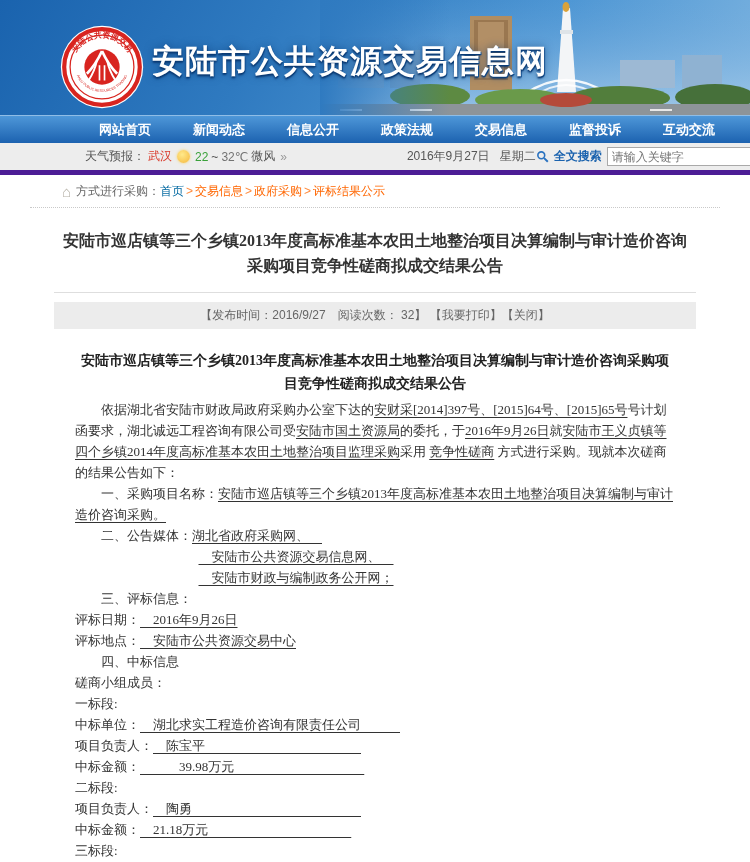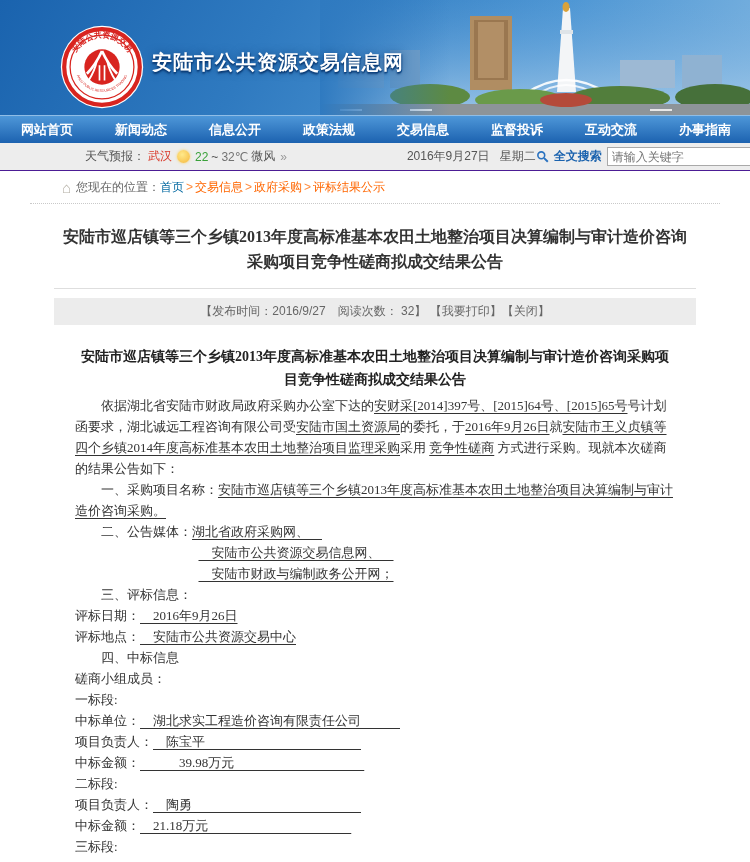--- a/index.html
+++ b/index.html
@@ -10,9 +10,9 @@
     background:linear-gradient(120deg,#1a63ae 0%,#2f7ac0 35%,#4f97d4 70%,#7db4e0 100%);}
   .city{position:absolute;right:0;top:0;width:430px;height:115px;}
   .seal{position:absolute;left:60px;top:25px;width:84px;height:84px;}
-  .site-title{position:absolute;left:152px;top:40px;font-size:20px;font-weight:bold;color:#fff;
+  .site-title{position:absolute;left:152px;top:40px;font-size:32px;font-weight:bold;color:#fff;
     letter-spacing:1px;white-space:nowrap;
-    text-shadow:0 2px 2px rgba(8,54,110,.95),0 0 8px rgba(8,54,110,.6),1px 1px 0 #1a5fa5;margin-top:9px;}
+    text-shadow:0 2px 2px rgba(8,54,110,.95),0 0 8px rgba(8,54,110,.6),1px 1px 0 #1a5fa5;}
 
   
   .nav{height:27px;background:linear-gradient(#4e97d8,#1c62b0);border-top:1px solid #8fbde6;

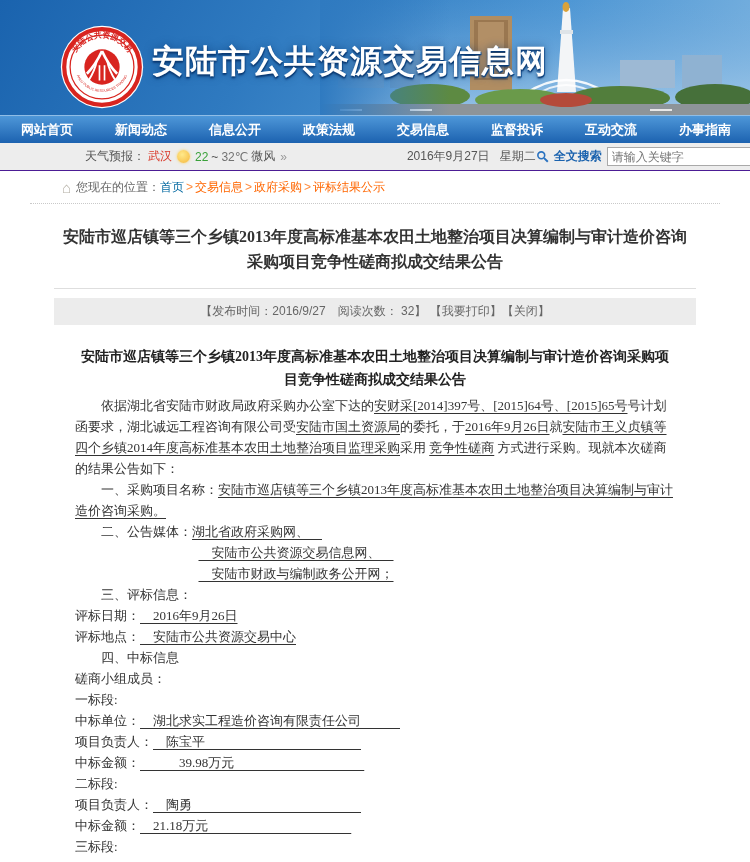--- a/index.html
+++ b/index.html
@@ -16,7 +16,7 @@
 
   
   .nav{height:27px;background:linear-gradient(#4e97d8,#1c62b0);border-top:1px solid #8fbde6;
-    display:flex;align-items:center;}
+    display:flex;align-items:center;padding-left:78px;}
   .nav a{color:#fff;font-weight:bold;font-size:13px;text-decoration:none;padding:0 21px;white-space:nowrap;}
 
   

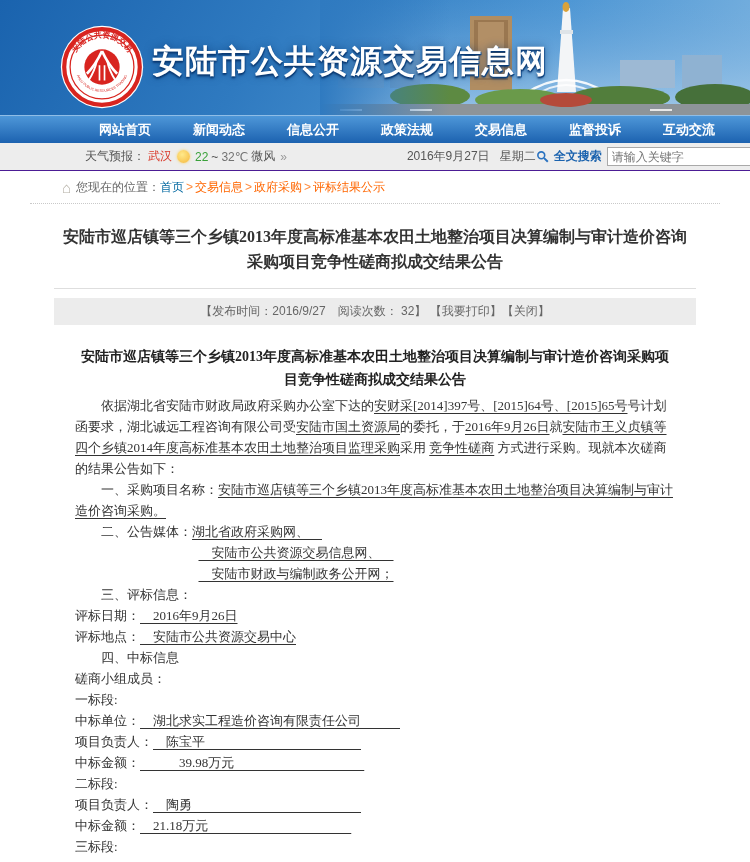--- a/index.html
+++ b/index.html
@@ -20,7 +20,7 @@
   .nav a{color:#fff;font-weight:bold;font-size:13px;text-decoration:none;padding:0 21px;white-space:nowrap;}
 
   
-  .infobar{height:27px;background:#ededed;border-bottom:1px solid #4c1d95;display:flex;align-items:center;
+  .infobar{height:27px;background:#ededed;border-bottom:5px solid #4c1d95;display:flex;align-items:center;
     font-size:12px;color:#555;}
   .weather{margin-left:85px;display:flex;align-items:center;gap:3px;white-space:nowrap;}
   .city-red{color:#d93a2b;}

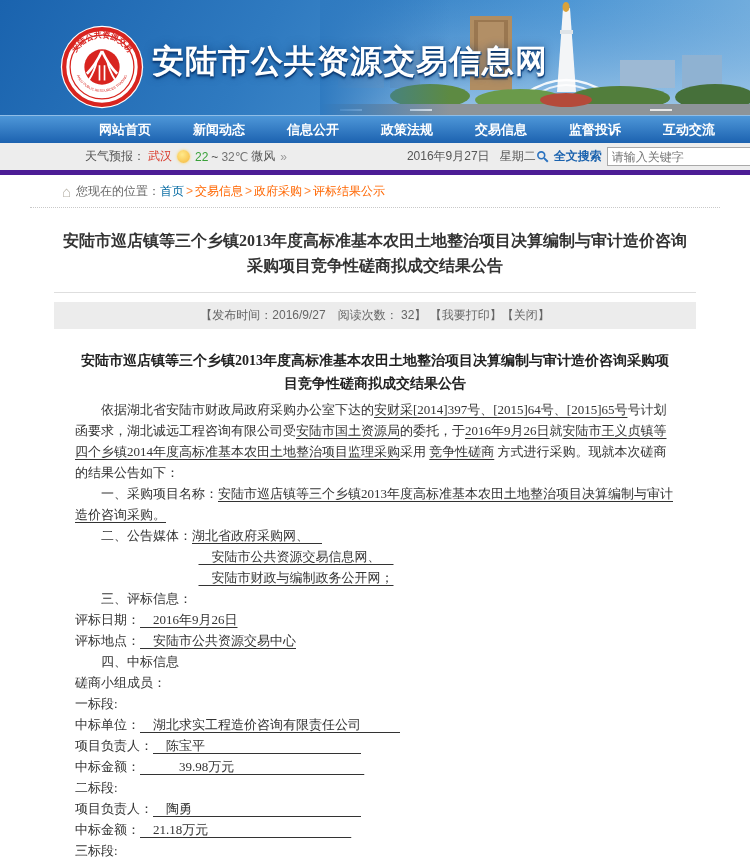--- a/index.html
+++ b/index.html
@@ -164,7 +164,7 @@
 
   <div class="breadcrumb">
     <span class="home-ico">⌂</span>
-    <span>您现在的位置：</span>
+    <span>方式进行采购：</span>
     <a class="bc-home" style="color:#0369a1;text-decoration:none;">首页</a>
     <span><span class="sep">&gt;</span><a class="bc-link" href="#">交易信息</a><span class="sep">&gt;</span><a class="bc-link" href="#">政府采购</a><span class="sep">&gt;</span><a class="bc-link" href="#">评标结果公示</a></span>
   </div>

